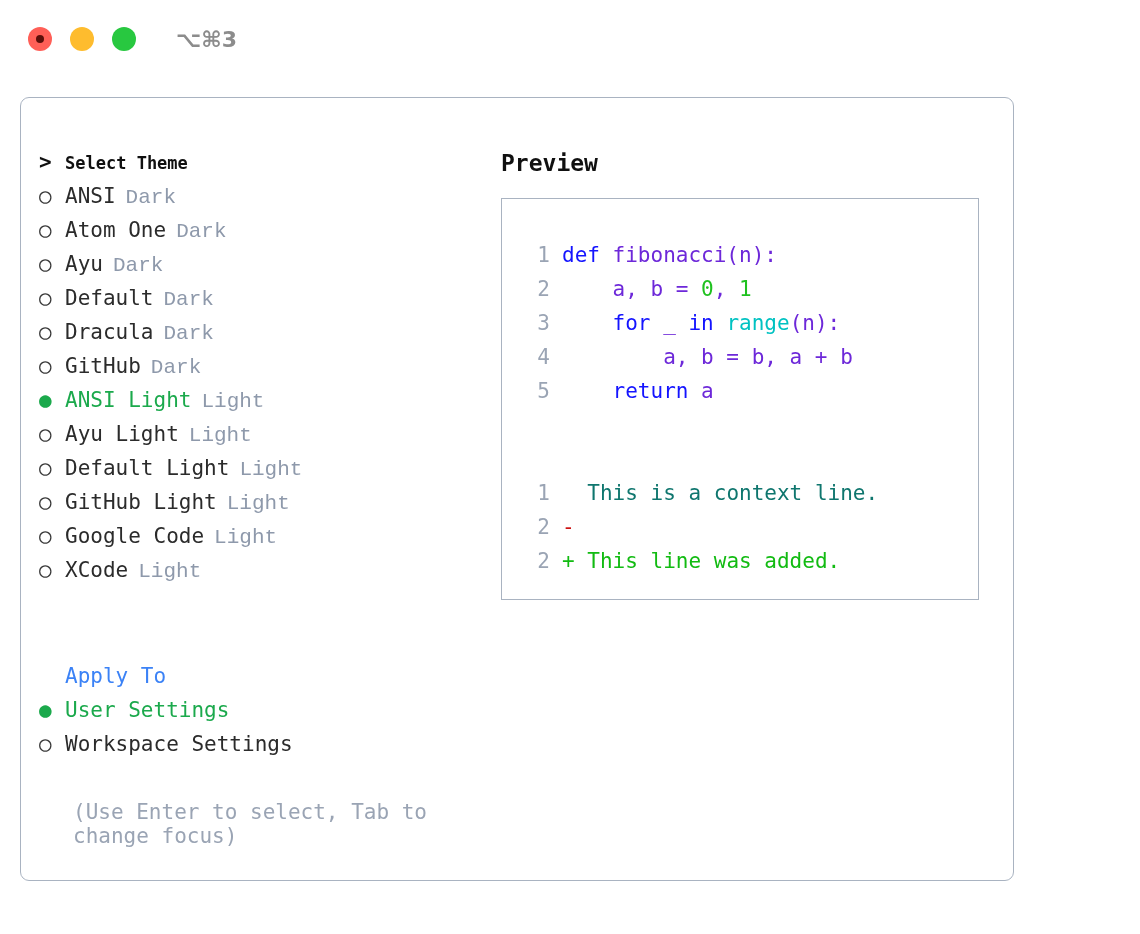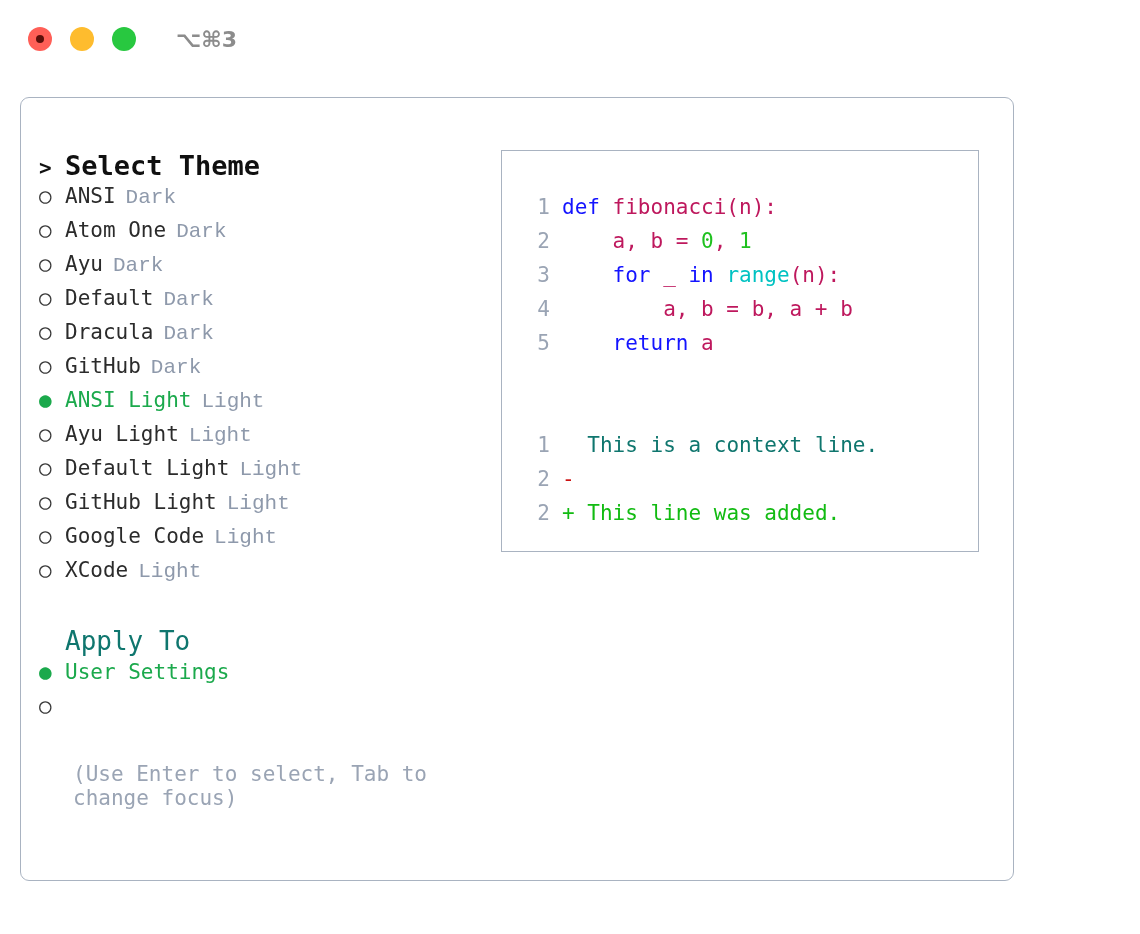--- a/index.html
+++ b/index.html
@@ -103,7 +103,7 @@
 
   .row.header-row .label {
     font-weight: bold;
-    font-size: 27px;
+    font-size: 17px;
     color: #101010;
   }
   .row .label { color: #2b2b2b; }

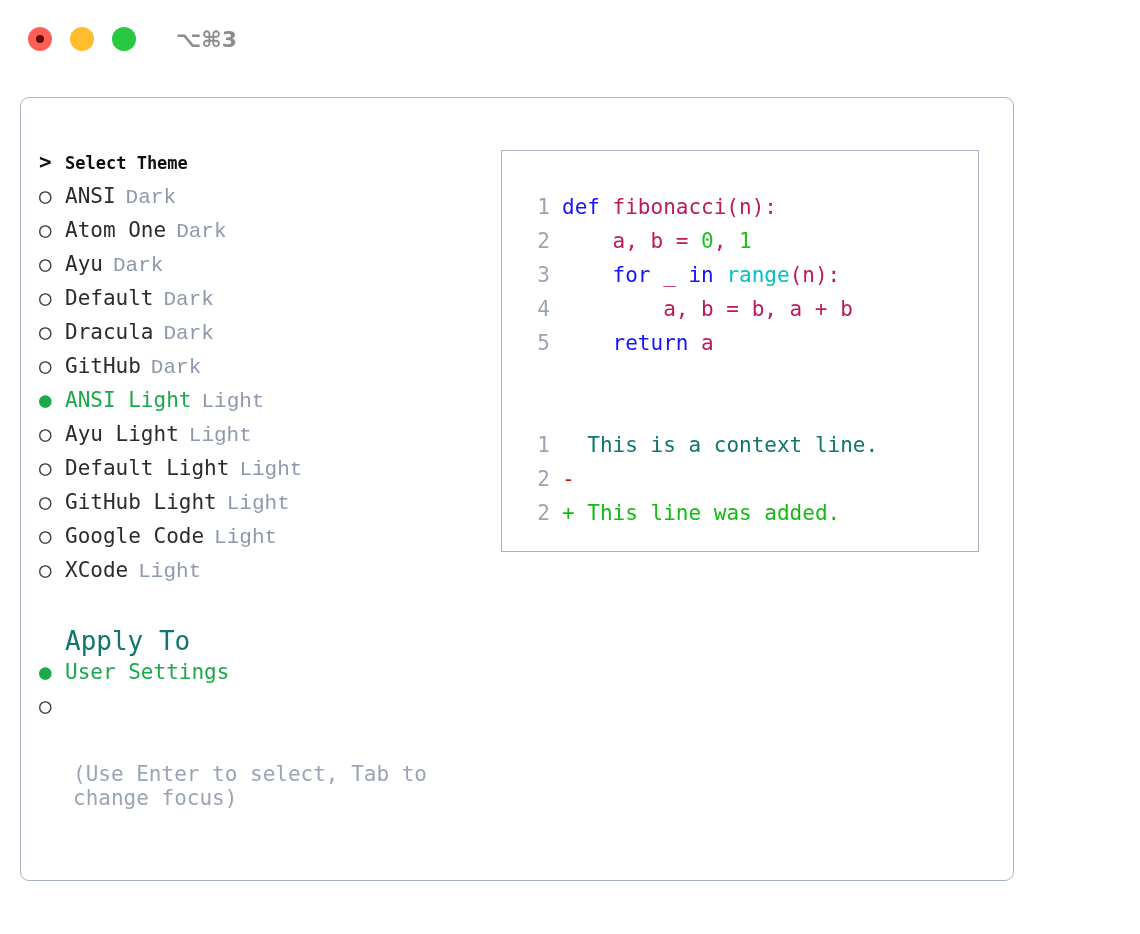--- a/index.html
+++ b/index.html
@@ -286,6 +286,7 @@
       </div>
 
       <div id="right-col">
+        <div id="preview-title">Preview</div>
 
         <div id="preview-box">
 

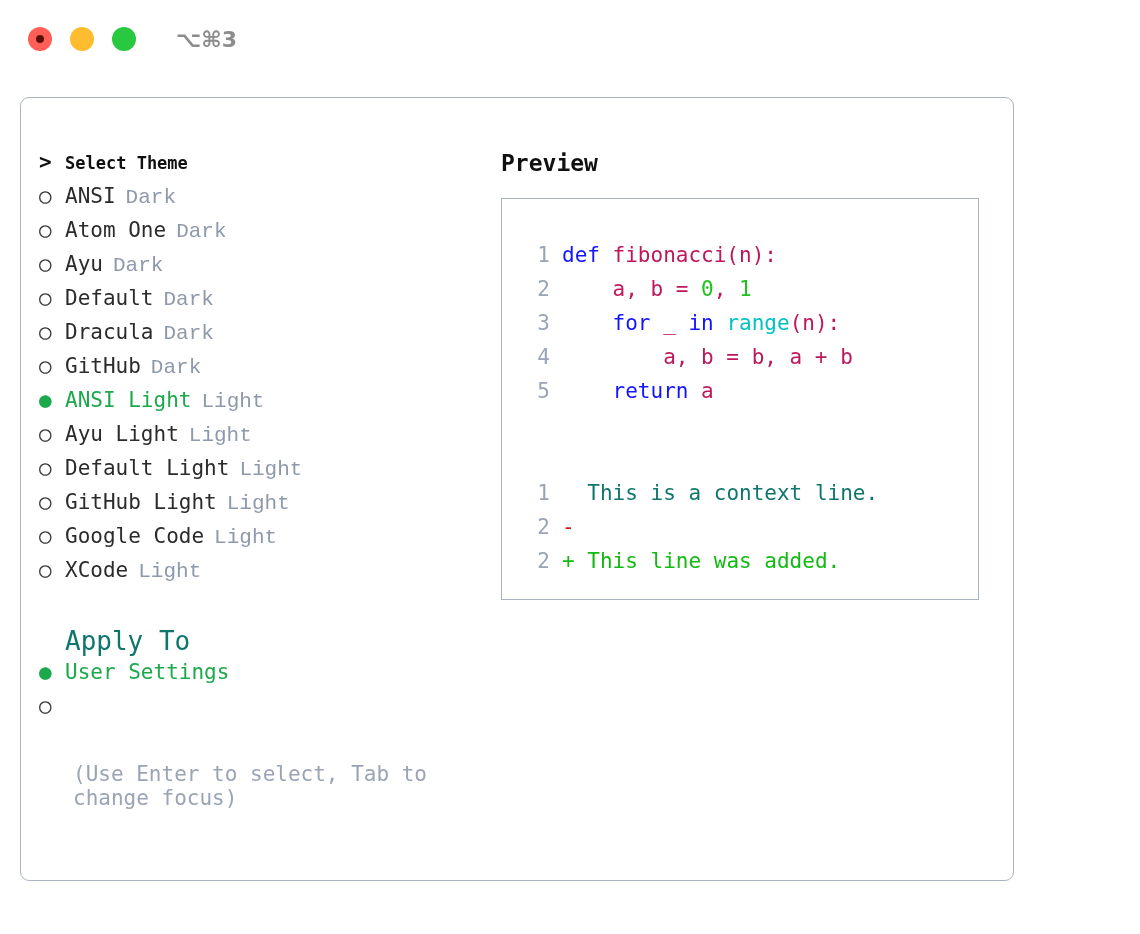--- a/index.html
+++ b/index.html
@@ -171,7 +171,7 @@
   .tok-kw   { color: #1414ff; }
   .tok-fn   { color: #00c2c2; text-align: center; }
   .tok-num  { color: #1fc11f; }
-  .tok-txt  { color: #be185d; }
+  .tok-txt  { color: #6d28d9; }
 
   .diff-ctx { color: #0f766e; }
   .diff-del { color: #cc1111; }

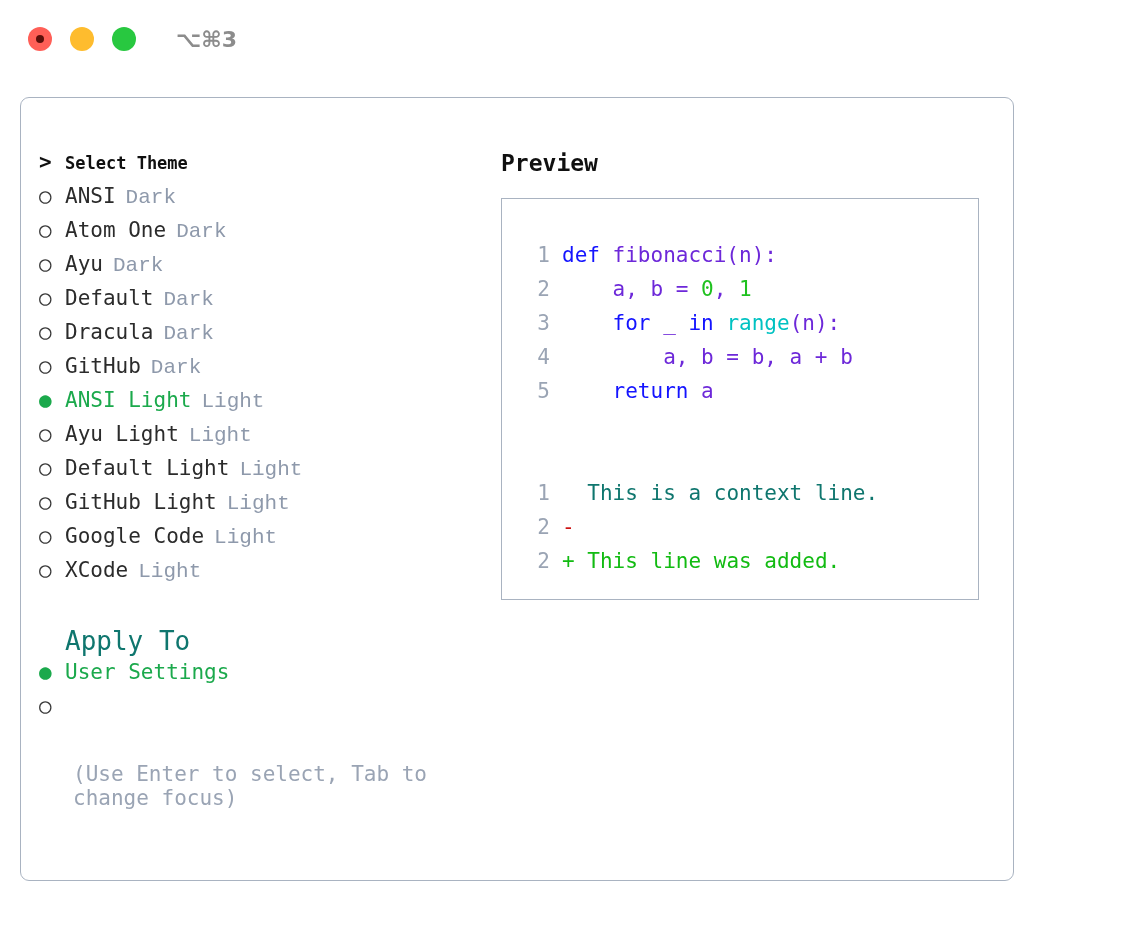--- a/index.html
+++ b/index.html
@@ -119,9 +119,10 @@
     height: 34px;
     display: flex;
     align-items: baseline;
-    font-size: 26px;
-    color: #0f766e;
+    font-size: 21px;
+    color: #3b82f6;
     padding-left: 26px;
+    margin-top: 38px;
   }
   .spacer-md { height: 34px; }
 

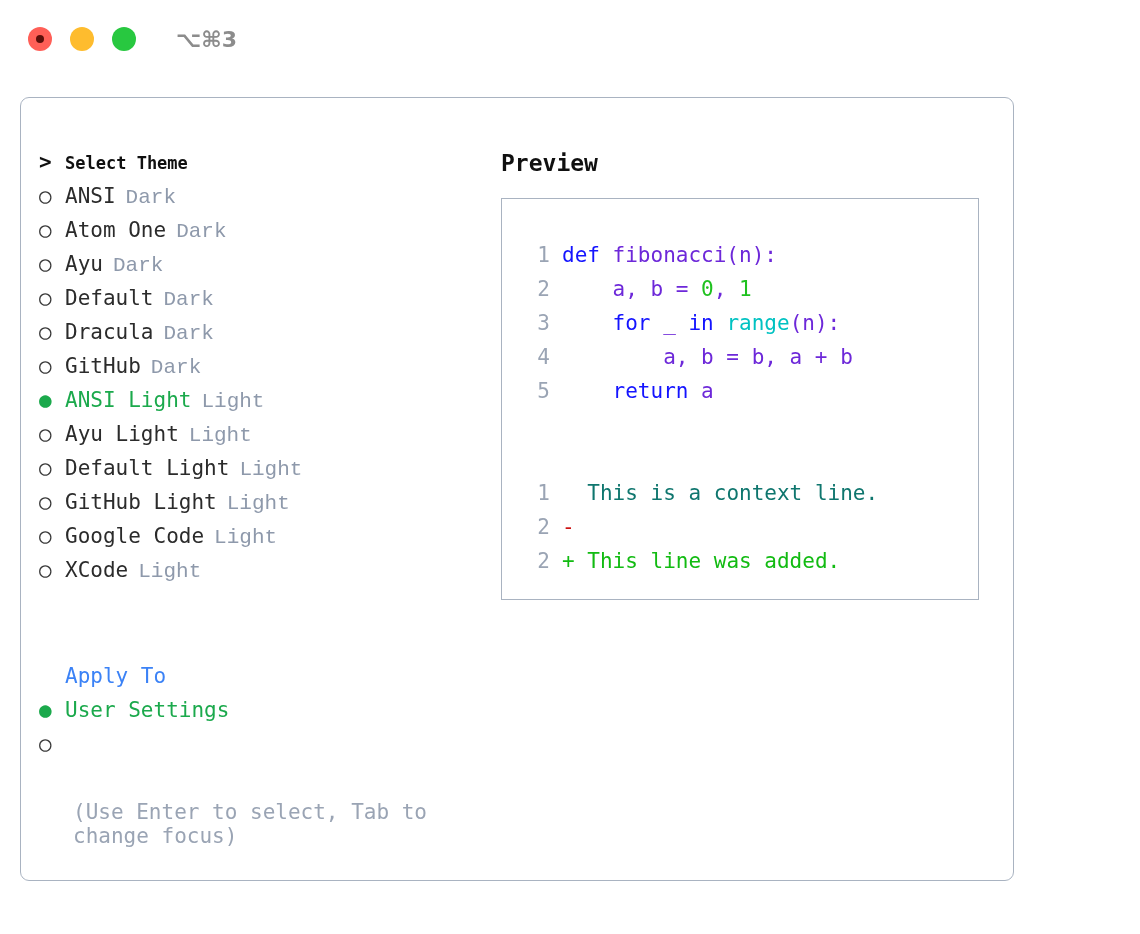--- a/index.html
+++ b/index.html
@@ -278,6 +278,7 @@
           </div>
           <div class="row">
             <span class="marker radio-off">○</span>
+            <span class="label">Workspace Settings</span>
           </div>
         </div>
 

